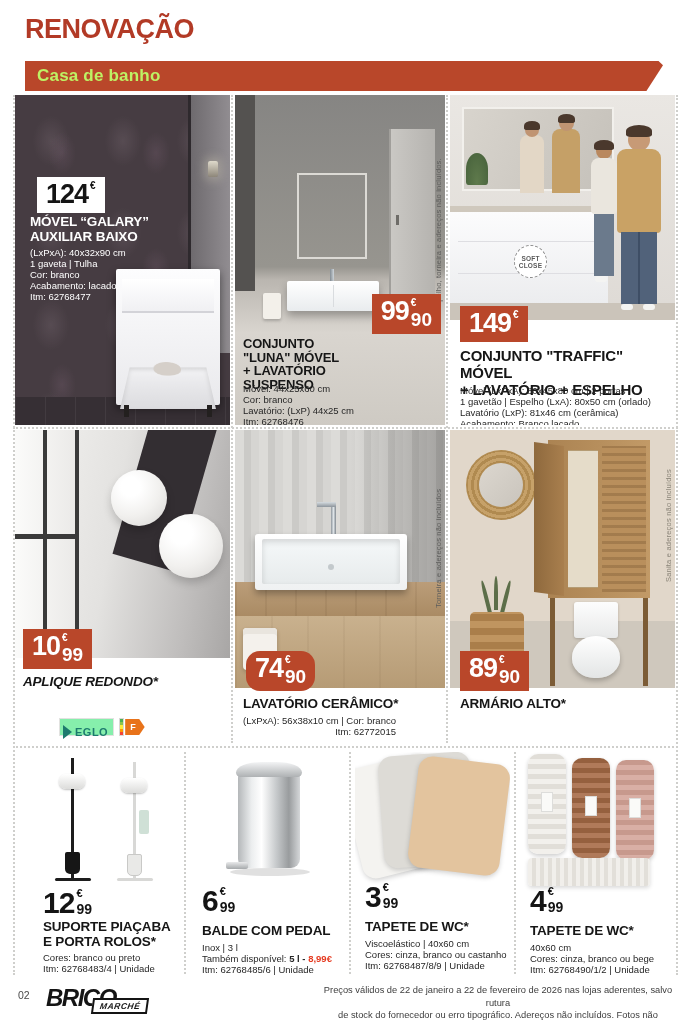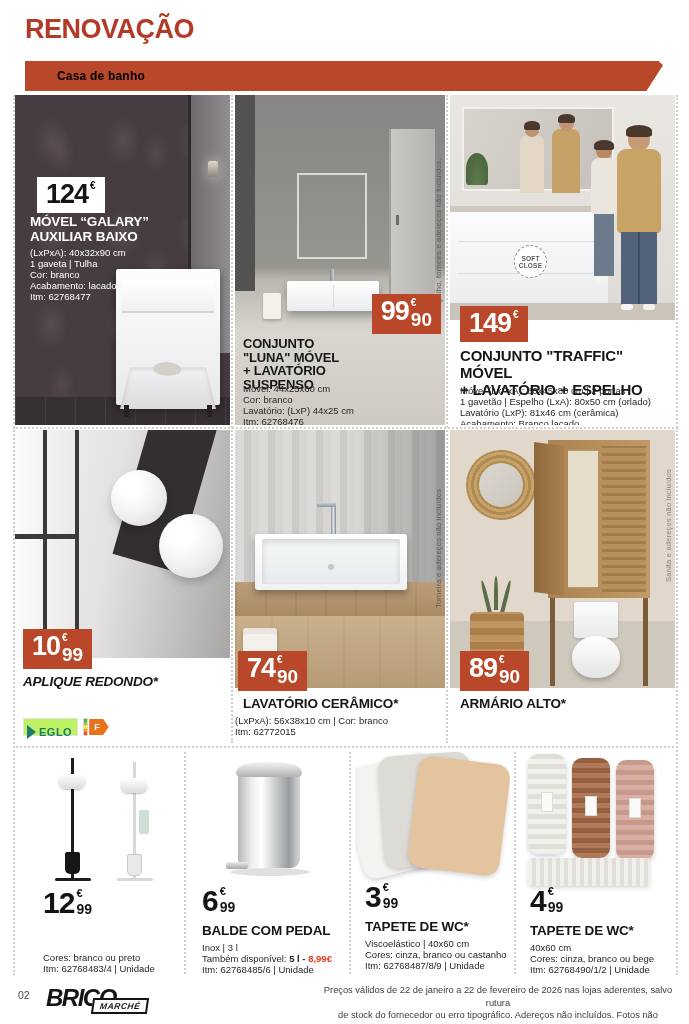--- a/index.html
+++ b/index.html
@@ -11,7 +11,7 @@
   .main-title { position:absolute; left:25px; top:14px; font-size:27px; font-weight:800; letter-spacing:-.5px; color:#b23a26; }
   .banner { position:absolute; left:25px; top:61px; width:638px; height:30px; background:#b9472a;
             clip-path:polygon(0 0,99.3% 0,100% 14%,97.4% 100%,0 100%); display:flex; align-items:center; }
-  .banner-label { color:#000000; font-size:12px; font-weight:800; padding-left:32px; letter-spacing:.2px; }
+  .banner-label { color:#bef264; font-size:17px; font-weight:800; padding-left:12px; letter-spacing:.2px; }
 
   
   .vdots { position:absolute; width:0; border-left:2px dotted #cfcfcc; }

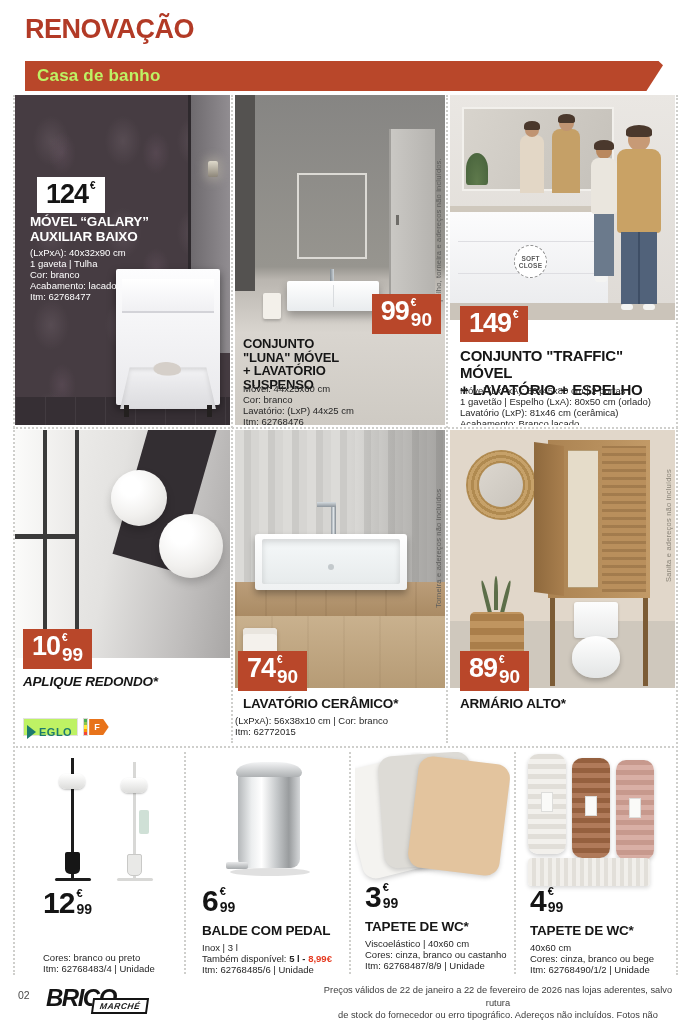--- a/index.html
+++ b/index.html
@@ -372,7 +372,7 @@
       <div class="gfx p5-towel"></div>
       <div class="vcap" style="right:2px;top:8px;height:170px;">Torneira e adereços não incluídos</div>
     </div>
-    <div class="price-box orange price" style="left:3px;top:221px;">
+    <div class="price-box orange price" style="left:11px;top:221px;border-radius:14px;">
       <span class="p-int">74</span>
         <span class="p-col">
           <span class="p-cur">€</span>

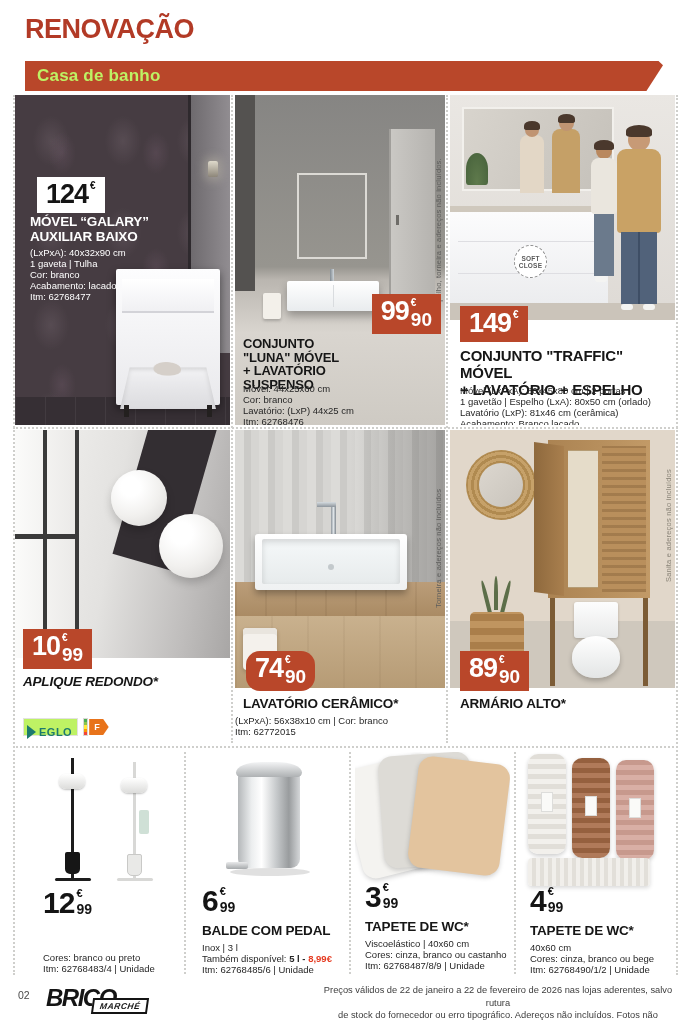--- a/index.html
+++ b/index.html
@@ -380,7 +380,7 @@
         </span>
     </div>
     <div class="ptitle" style="left:8px;top:267px;">LAVATÓRIO CERÂMICO*</div>
-    <div class="pdetails" style="left:0;top:285px;">
+    <div class="pdetails" style="left:8px;top:285px;text-align:right;">
       <div>(LxPxA): 56x38x10 cm | Cor: branco</div>
       <div>Itm: 62772015</div>
     </div>

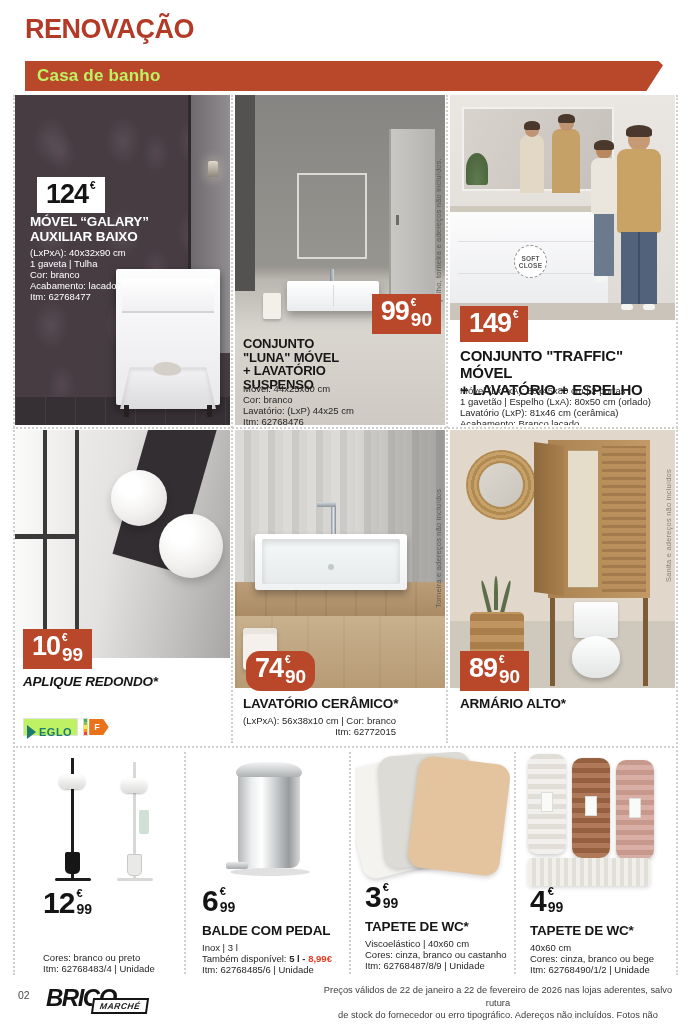--- a/index.html
+++ b/index.html
@@ -150,7 +150,7 @@
 
   
   .eglo-row { position:absolute; display:flex; align-items:center; gap:5px; }
-  .eglo-logo { display:flex; align-items:center; background:#bef264; border:1px solid #e2e2e0; padding:11px 5px 1px 3px; height:18px; }
+  .eglo-logo { display:flex; align-items:center; background:#86efac; border:1px solid #e2e2e0; padding:11px 5px 1px 3px; height:18px;margin-left:36px; }
   .eglo-flag { width:0; height:0; border-left:9px solid #1d7a6e; border-top:7px solid transparent; border-bottom:7px solid transparent; margin-right:3px; }
   .eglo-text { font-size:11px; font-weight:800; color:#1d7a6e; letter-spacing:.5px; }
   .energy { display:flex; align-items:center; height:18px; }

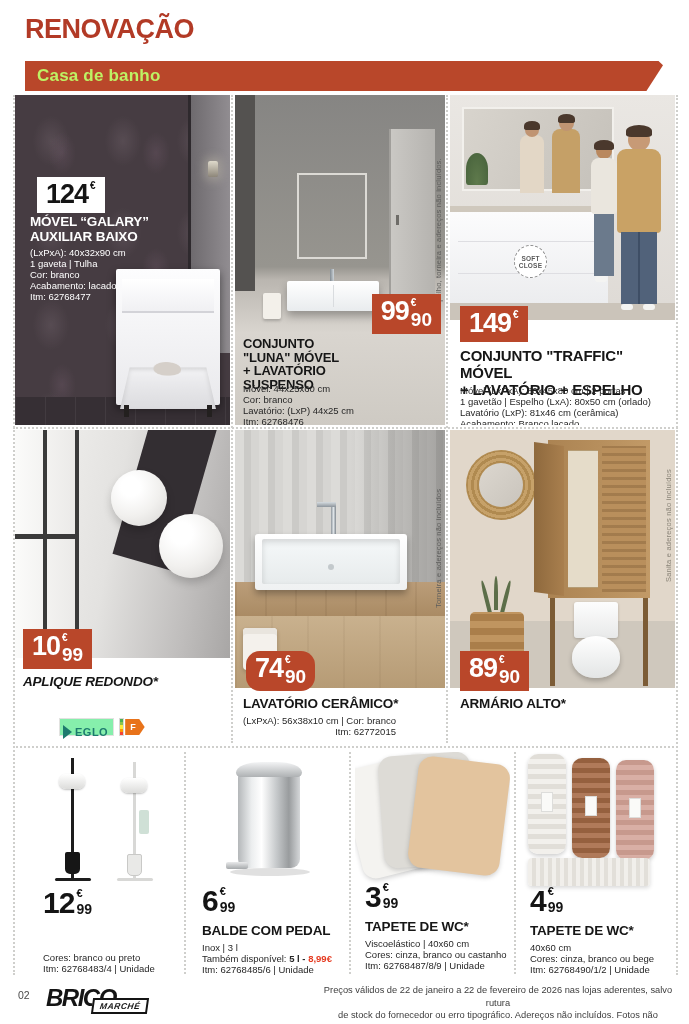--- a/index.html
+++ b/index.html
@@ -435,6 +435,8 @@
           <span class="p-cents">99</span>
         </span>
     </div>
+    <div class="ptitle" style="left:28px;top:168px;">SUPORTE PIAÇABA
+E PORTA ROLOS*</div>
     <div class="pdetails" style="left:28px;top:200px;">
       <div>Cores: branco ou preto</div>
       <div>Itm: 62768483/4 | Unidade</div>

